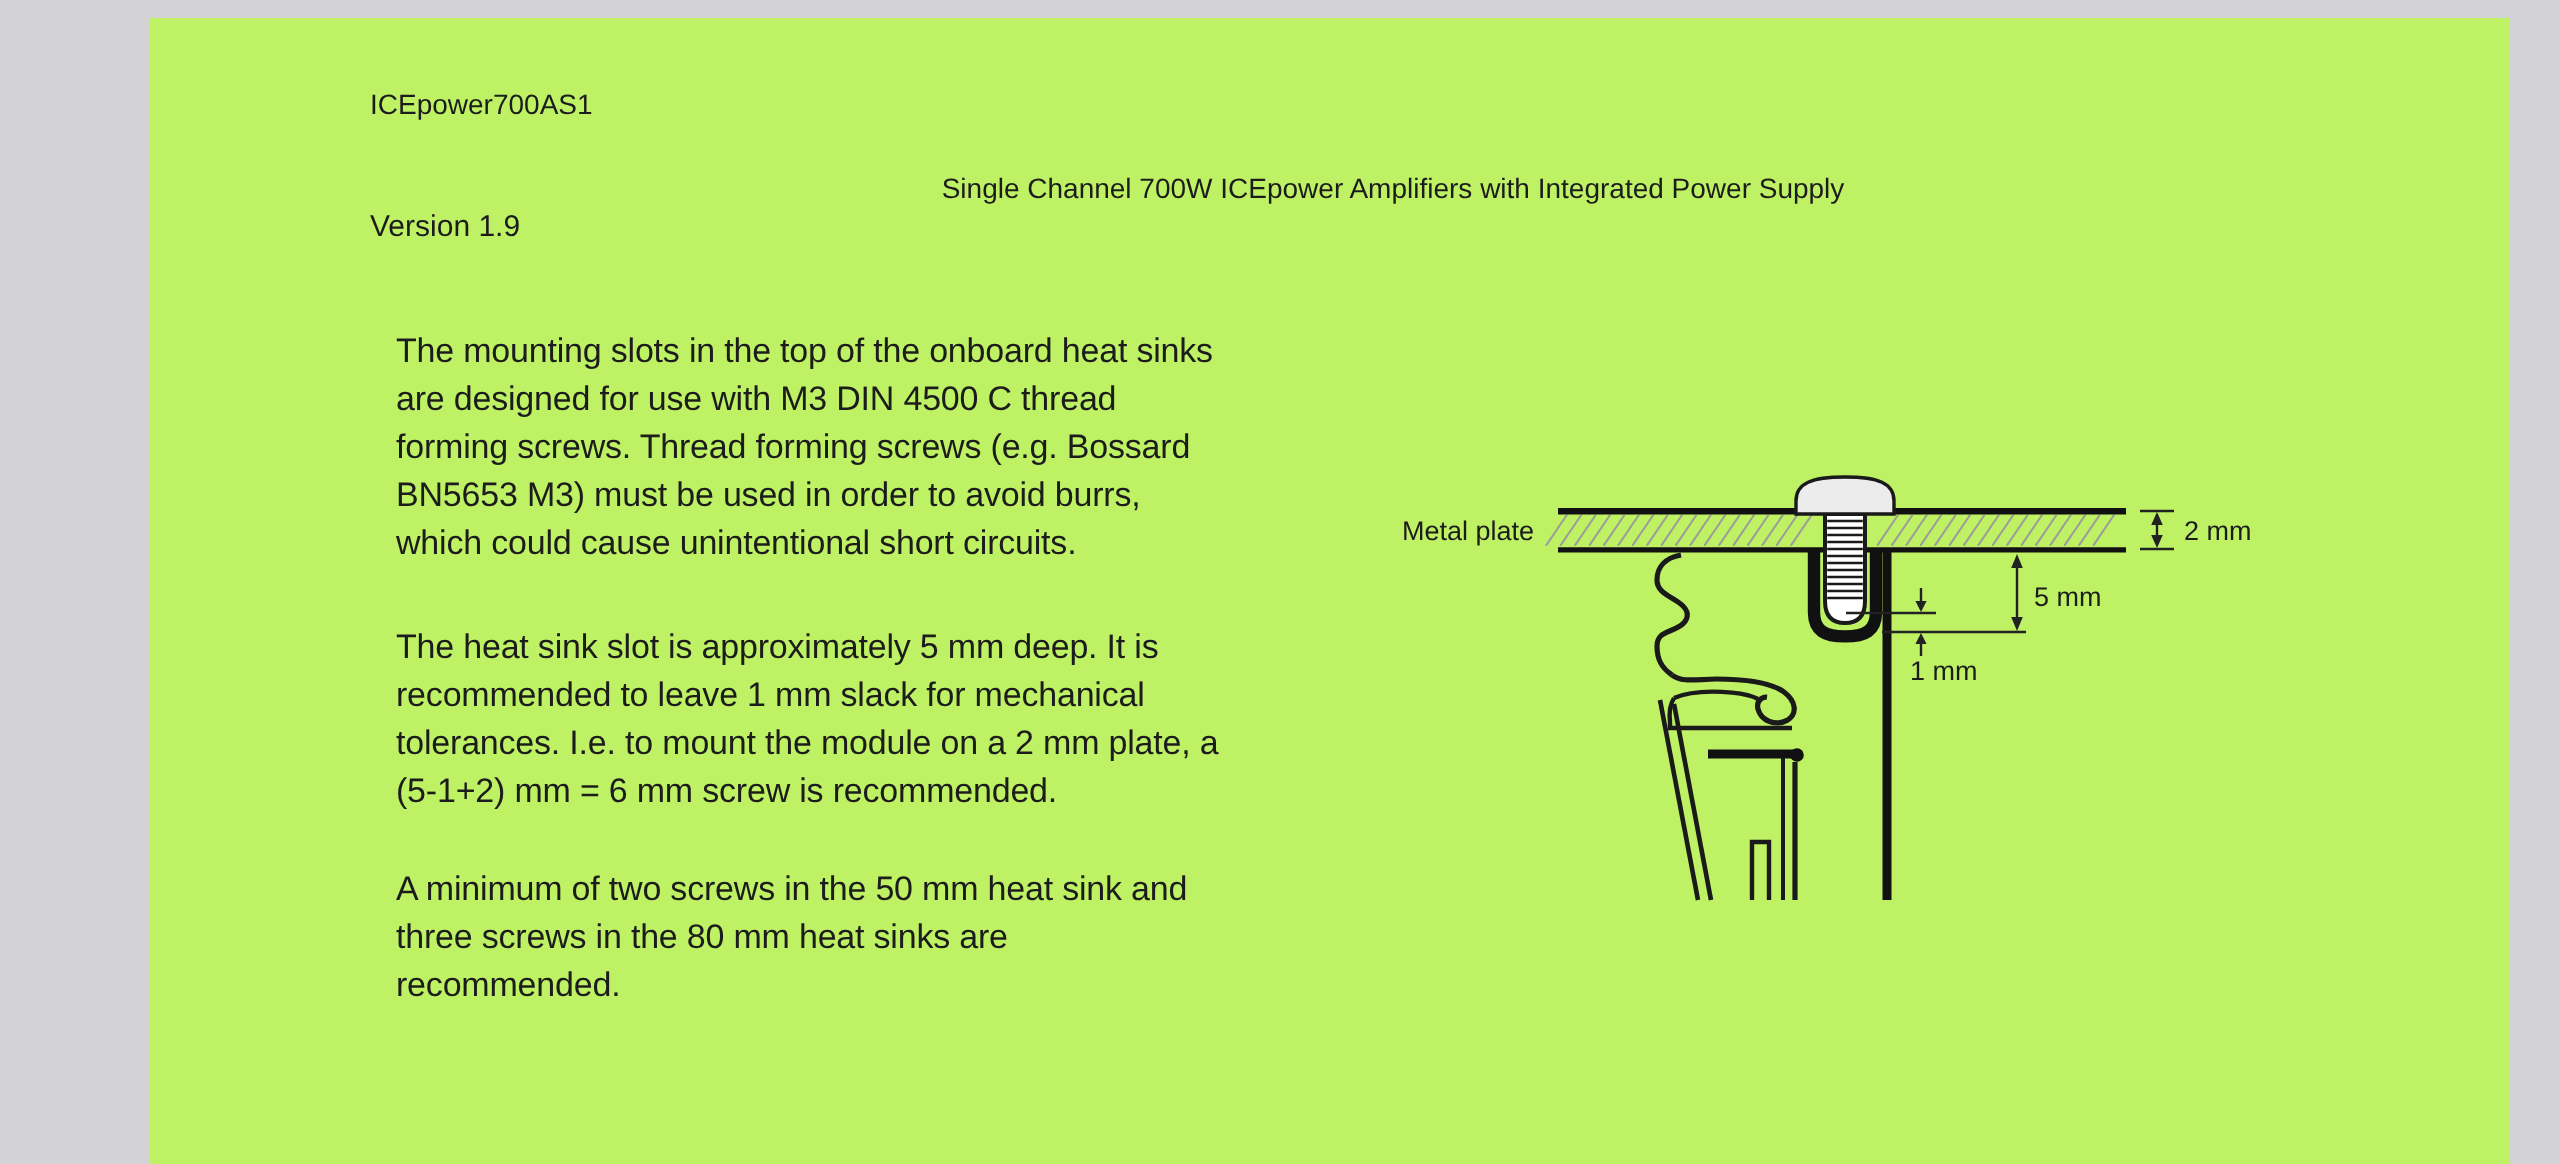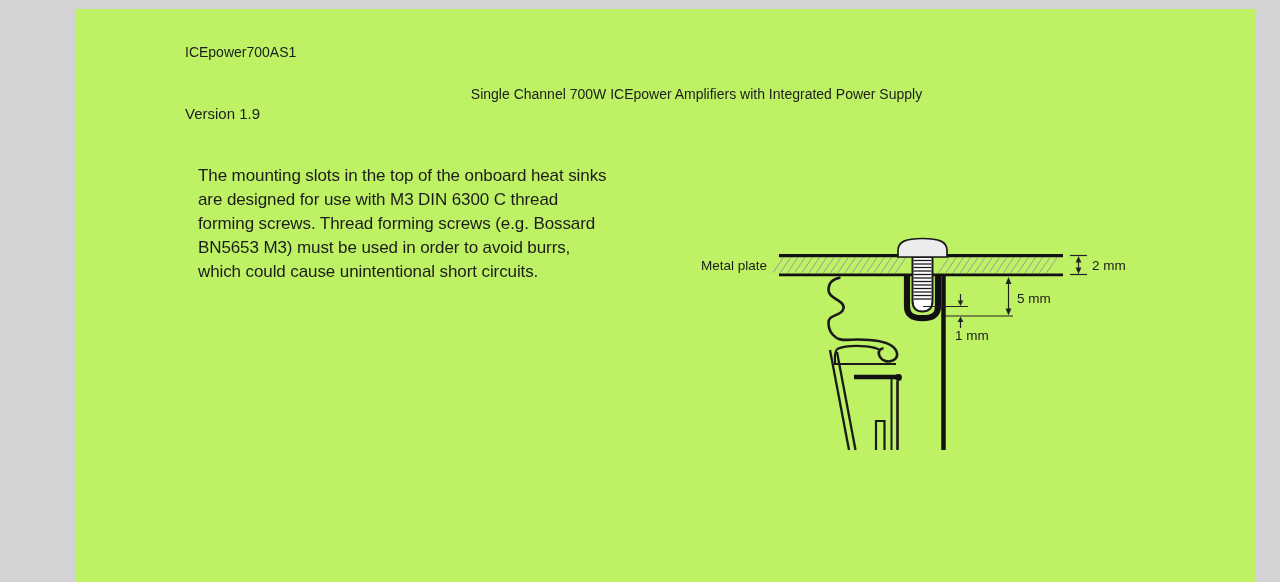--- a/index.html
+++ b/index.html
@@ -57,7 +57,7 @@
   <div class="doc-version">Version 1.9</div>
 
   <div class="para para-1">The mounting slots in the top of the onboard heat sinks
-are designed for use with M3 DIN 6300 C thread
+are designed for use with M3 DIN 4500 C thread
 forming screws. Thread forming screws (e.g. Bossard
 BN5653 M3) must be used in order to avoid burrs,
 which could cause unintentional short circuits.</div>

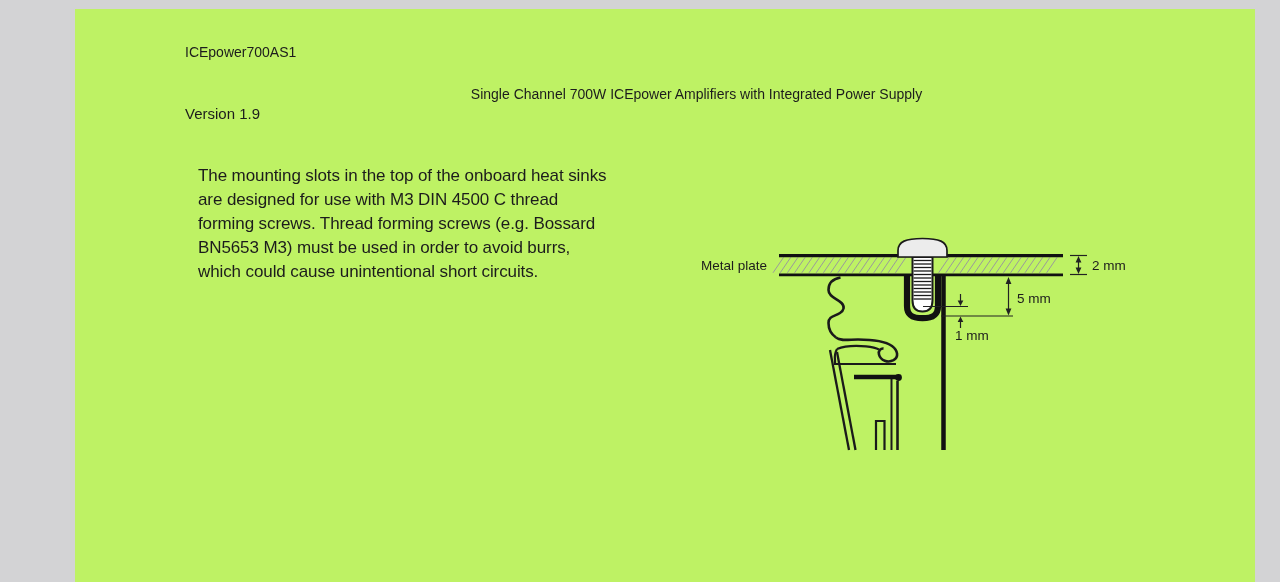--- a/index.html
+++ b/index.html
@@ -61,6 +61,10 @@
 forming screws. Thread forming screws (e.g. Bossard
 BN5653 M3) must be used in order to avoid burrs,
 which could cause unintentional short circuits.</div>
+  <div class="para para-2">The heat sink slot is approximately 5 mm deep. It is
+recommended to leave 1 mm slack for mechanical
+tolerances. I.e. to mount the module on a 2 mm plate, a
+(5-1+2) mm = 6 mm screw is recommended.</div>
 
   <div class="diagram-wrap">
     <svg id="diagram" width="460" height="232" viewBox="630 230 460 232">

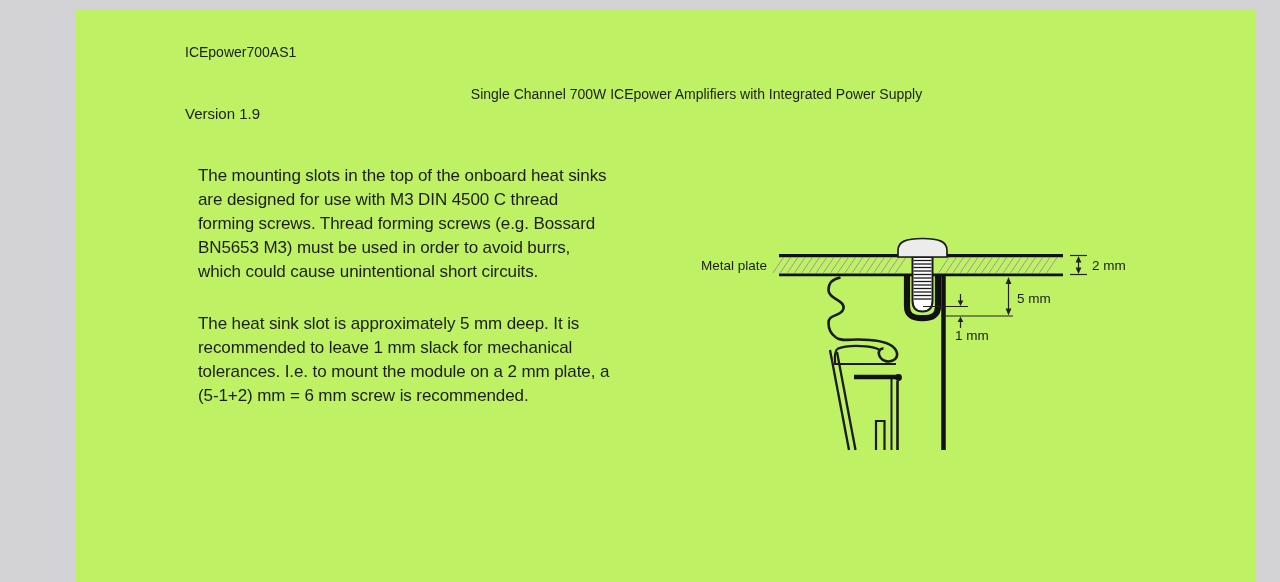--- a/index.html
+++ b/index.html
@@ -65,6 +65,9 @@
 recommended to leave 1 mm slack for mechanical
 tolerances. I.e. to mount the module on a 2 mm plate, a
 (5-1+2) mm = 6 mm screw is recommended.</div>
+  <div class="para para-3">A minimum of two screws in the 50 mm heat sink and
+three screws in the 80 mm heat sinks are
+recommended.</div>
 
   <div class="diagram-wrap">
     <svg id="diagram" width="460" height="232" viewBox="630 230 460 232">

